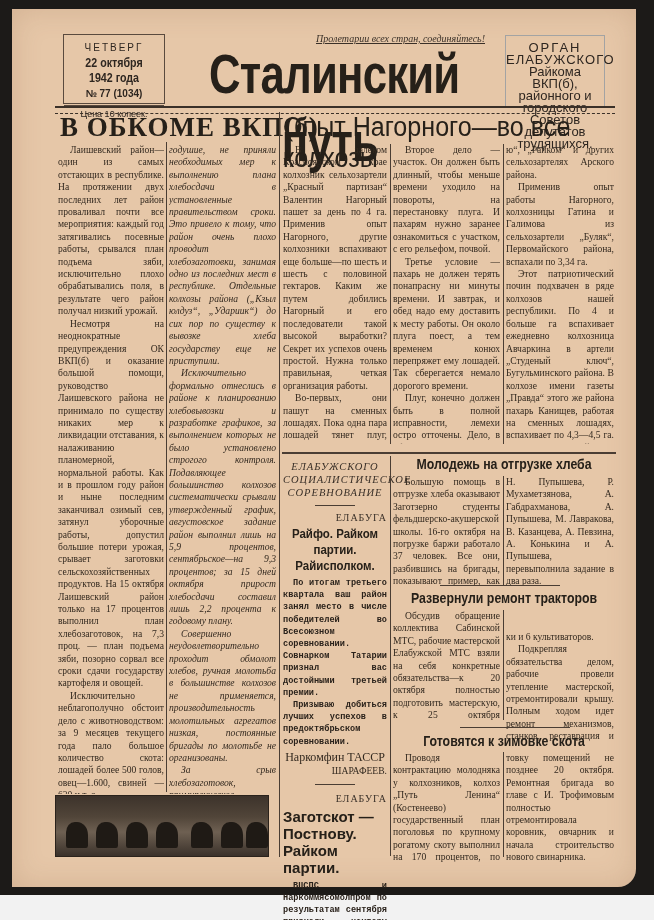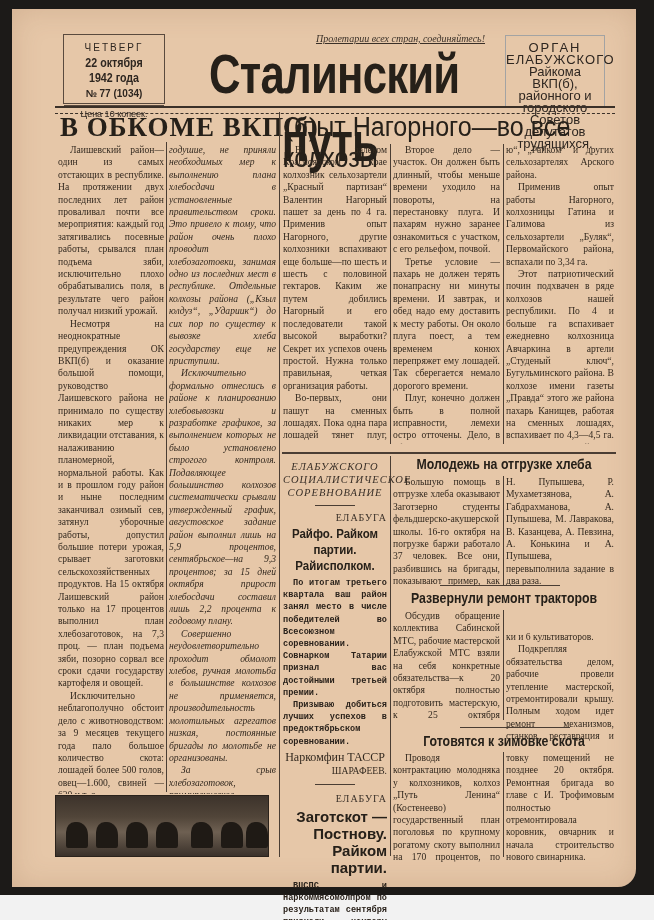--- a/index.html
+++ b/index.html
@@ -119,7 +119,7 @@
   <div style="text-align:right;font-size:9.6px;color:#33291f;">ШАРАФЕЕВ.</div>
   <div style="width:40px;height:1px;background:#4a3d33;margin:8px auto;"></div>
   <div style="text-align:right;font-size:10px;letter-spacing:1px;color:#3a3028;">ЕЛАБУГА</div>
-  <div style="font-family:'Liberation Sans',sans-serif;font-weight:bold;font-size:15px;line-height:17px;text-align:right;color:#262019;margin:4px 0;">Заготскот — Постнову. Райком партии.</div>
+  <div style="font-family:'Liberation Sans',sans-serif;font-weight:bold;font-size:15px;line-height:17px;text-align:left;color:#262019;margin:4px 0;">Заготскот — Постнову. Райком партии.</div>
   <div class="bold-sans" style="text-indent:10px;">ВЦСПС и Наркоммясомолпром по результатам сентября признали контору победителем во Всесоюзном соцсоревновании. Присуждена третья премия—десять тысяч рублей.</div>
 
 </div>

